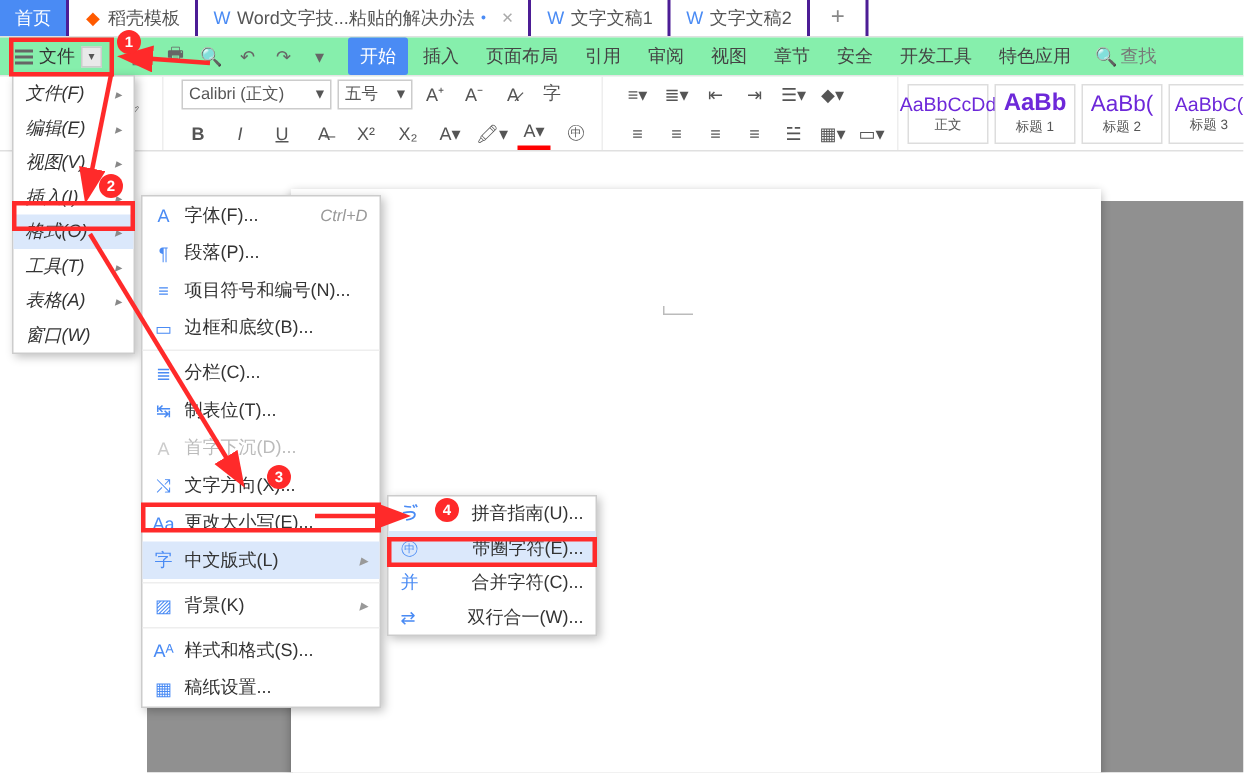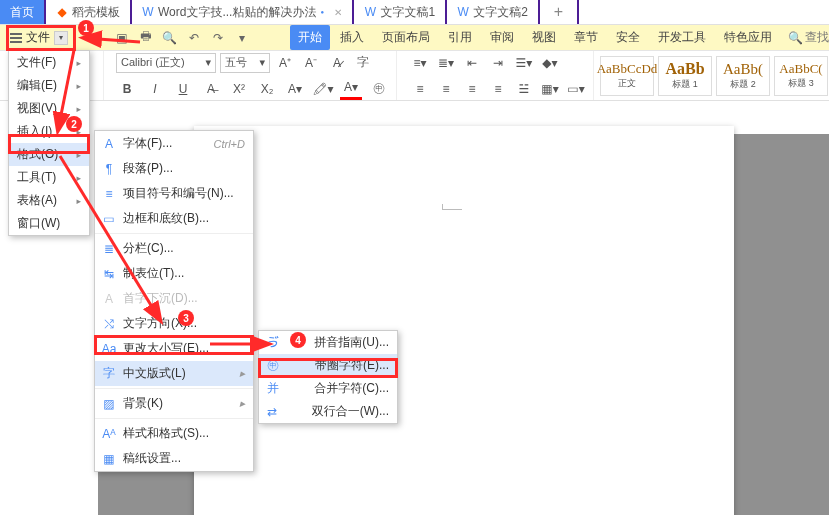--- a/index.html
+++ b/index.html
@@ -12,7 +12,7 @@
   .tab .close { color: #aaa; font-size: 10px; margin-left: 6px; }
   .tab.add { padding: 0 14px; color: #888; font-size: 16px; }
   
-  .filebar { display: flex; align-items: center; height: 26px; background: #fef9c3; border-bottom: 1px solid #e5e5e5; justify-content: space-between; }
+  .filebar { display: flex; align-items: center; height: 26px; background: #86efac; border-bottom: 1px solid #e5e5e5; }
   .file-btn { display: flex; align-items: center; gap: 4px; height: 22px; padding: 0 8px; margin: 2px; cursor: pointer; }
   .file-btn .ham { display: inline-block; width: 12px; }
   .file-btn .ham::before { content: ""; display: block; width: 12px; height: 2px; background: #666; box-shadow: 0 4px 0 #666, 0 -4px 0 #666; margin: 4px 0; }

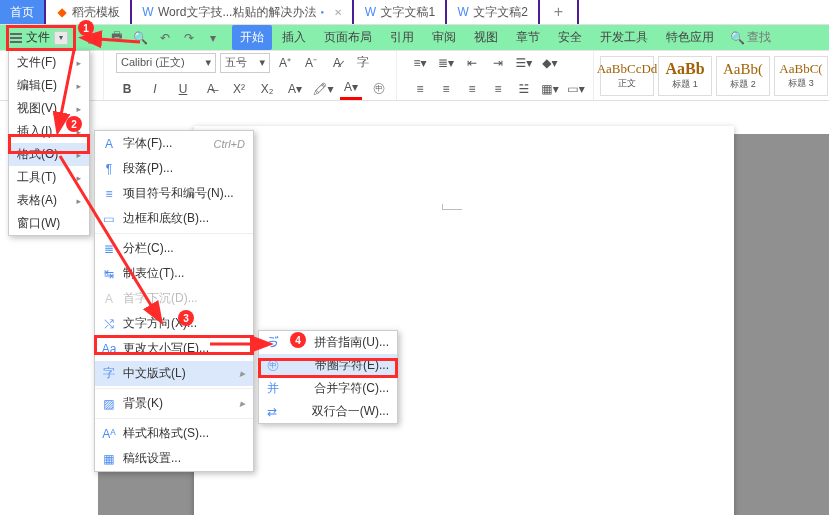--- a/index.html
+++ b/index.html
@@ -39,7 +39,7 @@
   .page .handle { position: absolute; left: 248px; top: 78px; width: 20px; height: 6px; border-left: 1px solid #bbb; border-bottom: 1px solid #bbb; }
   
   .menu { position: absolute; background: #fff; border: 1px solid #ccc; box-shadow: 2px 2px 6px rgba(0,0,0,0.25); font-size: 12px; z-index: 10; }
-  .menu.file { left: 8px; top: 50px; width: 82px; }
+  .menu.file { left: 8px; top: 50px; width: 82px; font-style: italic; }
   .menu .item { display: flex; align-items: center; justify-content: space-between; padding: 3px 8px; cursor: pointer; }
   .menu .item .arrow { font-size: 9px; color: #888; }
   

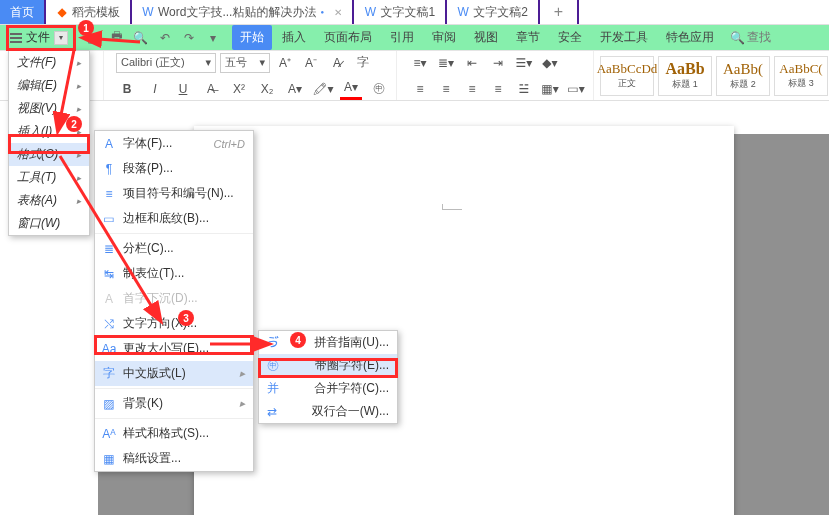--- a/index.html
+++ b/index.html
@@ -24,7 +24,7 @@
   .menutab.accent { background: #4a8bf4; color: #fff; border-radius: 2px; }
   .search { display: flex; align-items: center; gap: 2px; color: #777; margin-left: 6px; }
   
-  .ribbon { display: flex; align-items: center; height: 50px; background: #fff; border-bottom: 1px solid #e0e0e0; padding: 0 6px; gap: 6px; color: #555; justify-content: center; }
+  .ribbon { display: flex; align-items: center; height: 50px; background: #fff; border-bottom: 1px solid #e0e0e0; padding: 0 6px; gap: 6px; color: #555; }
   .rgroup { display: flex; align-items: center; gap: 4px; padding: 0 6px; border-right: 1px solid #eee; height: 100%; }
   .ribbtn { width: 22px; height: 22px; display: inline-flex; align-items: center; justify-content: center; color: #555; cursor: pointer; }
   .ribbtn.big { width: 30px; height: 40px; flex-direction: column; font-size: 10px; }

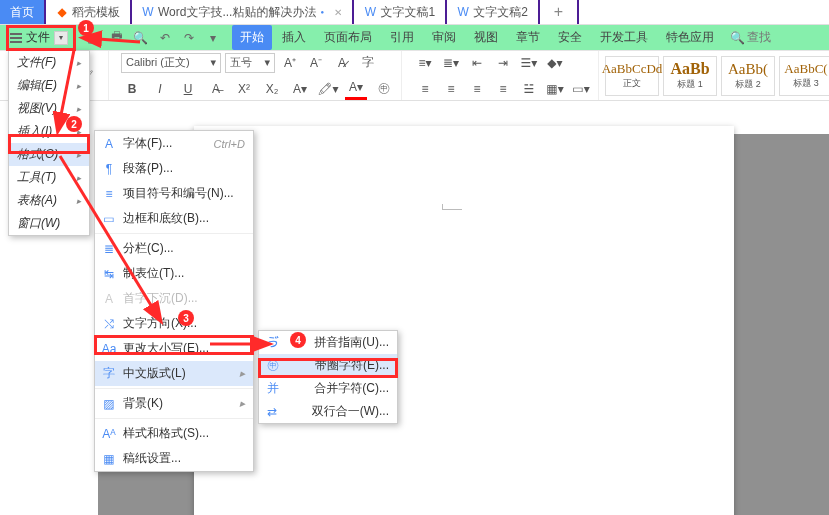--- a/index.html
+++ b/index.html
@@ -32,7 +32,7 @@
   .fontsize { width: 50px; height: 20px; border: 1px solid #ccc; padding: 0 4px; font-size: 11px; display: flex; align-items: center; justify-content: space-between; }
   .styles { display: flex; align-items: center; margin-left: auto; gap: 4px; }
   .stylecard { width: 54px; height: 40px; border: 1px solid #ddd; display: flex; flex-direction: column; align-items: center; justify-content: center; font-size: 9px; color: #555; cursor: pointer; }
-  .stylecard .big { font-size: 13px; color: #a16207; font-family: Liberation Serif, serif; }
+  .stylecard .big { font-size: 13px; color: #6d28d9; }
   
   .docarea { position: absolute; left: 98px; top: 134px; right: 0; bottom: 0; background: #909090; display: flex; justify-content: center; padding-top: 0; }
   .page { width: 540px; height: 760px; background: #fff; box-shadow: 0 2px 6px rgba(0,0,0,0.3); margin-top: -8px; position: relative; }

